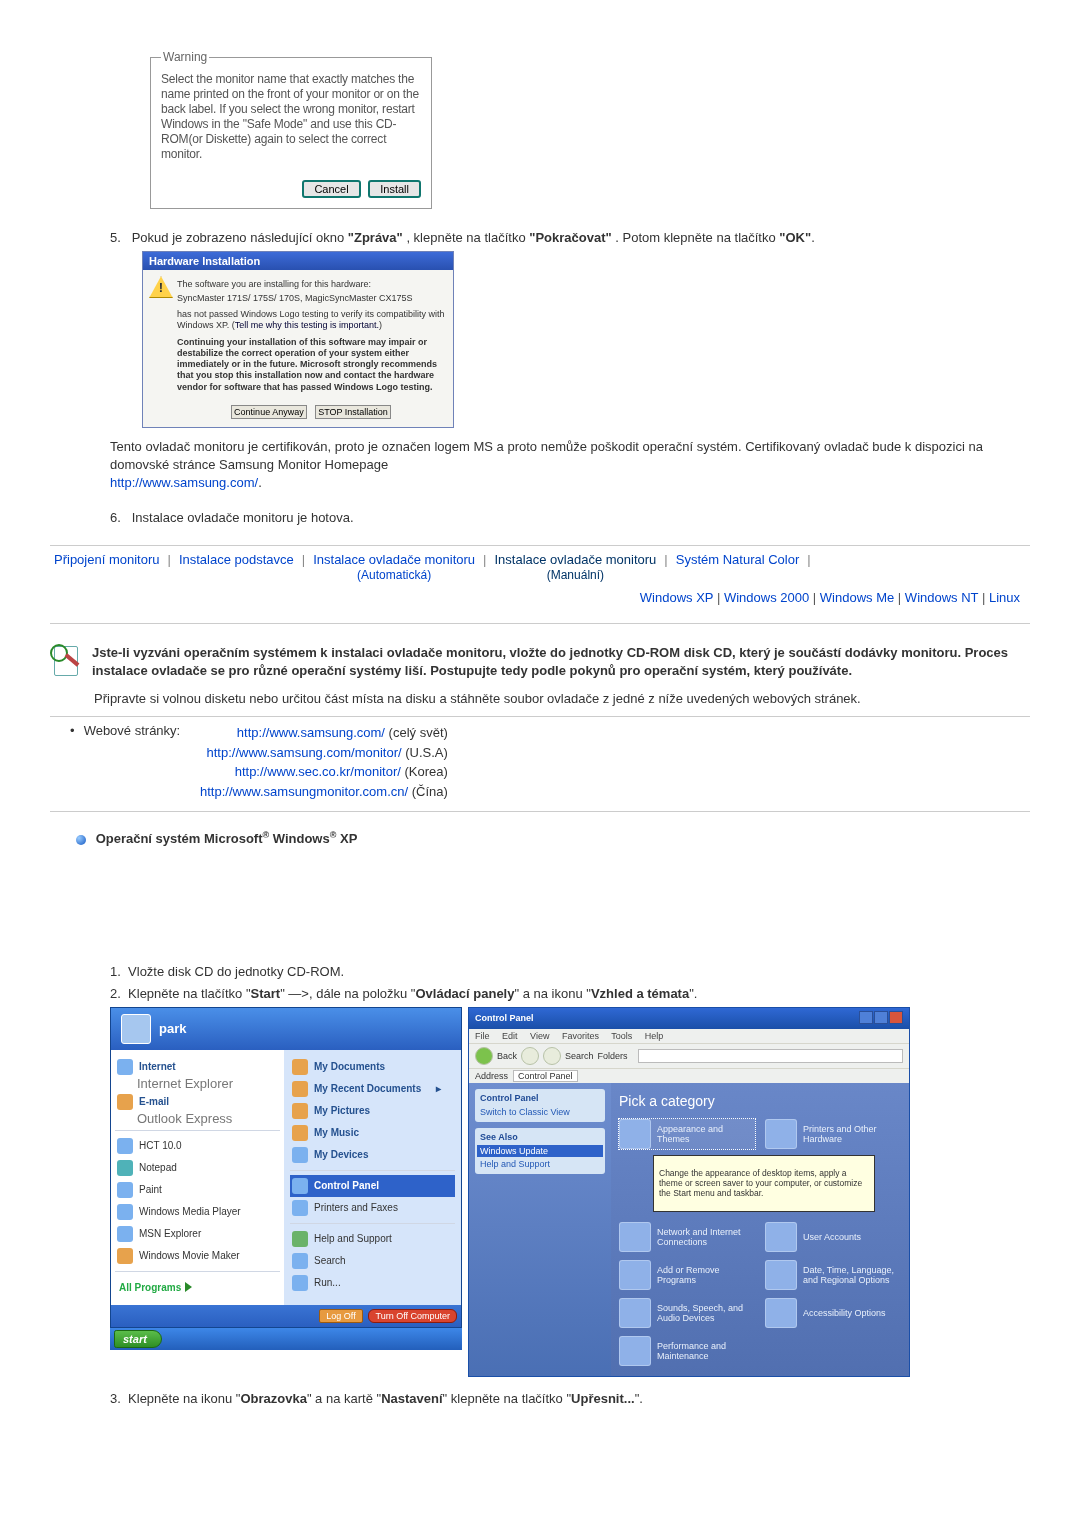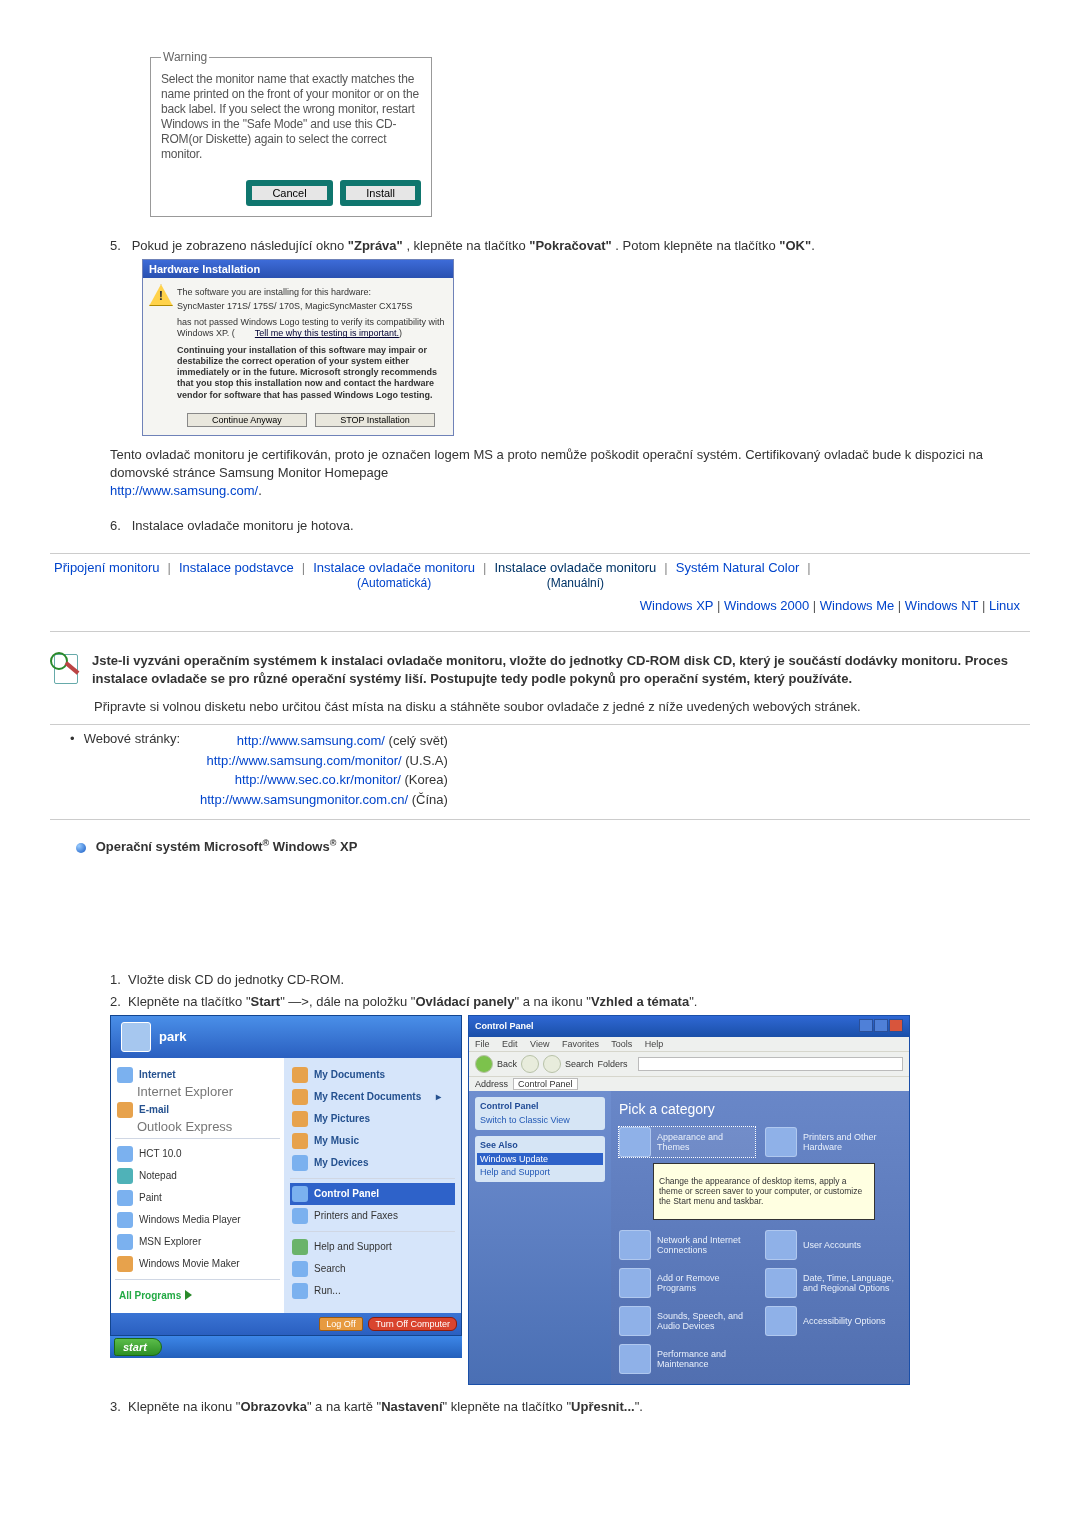--- a/index.html
+++ b/index.html
@@ -36,10 +36,10 @@
   }
   .btn-row button {
     font-size: 11px;
-    padding: 1px 20px;
+    padding: 1px 10px;
     margin-left: 4px;
     background: #e6e6e6;
-    border: 6px solid #0f766e;
+    border: 2px solid #0f766e;
     border-radius: 3px;
   }
 

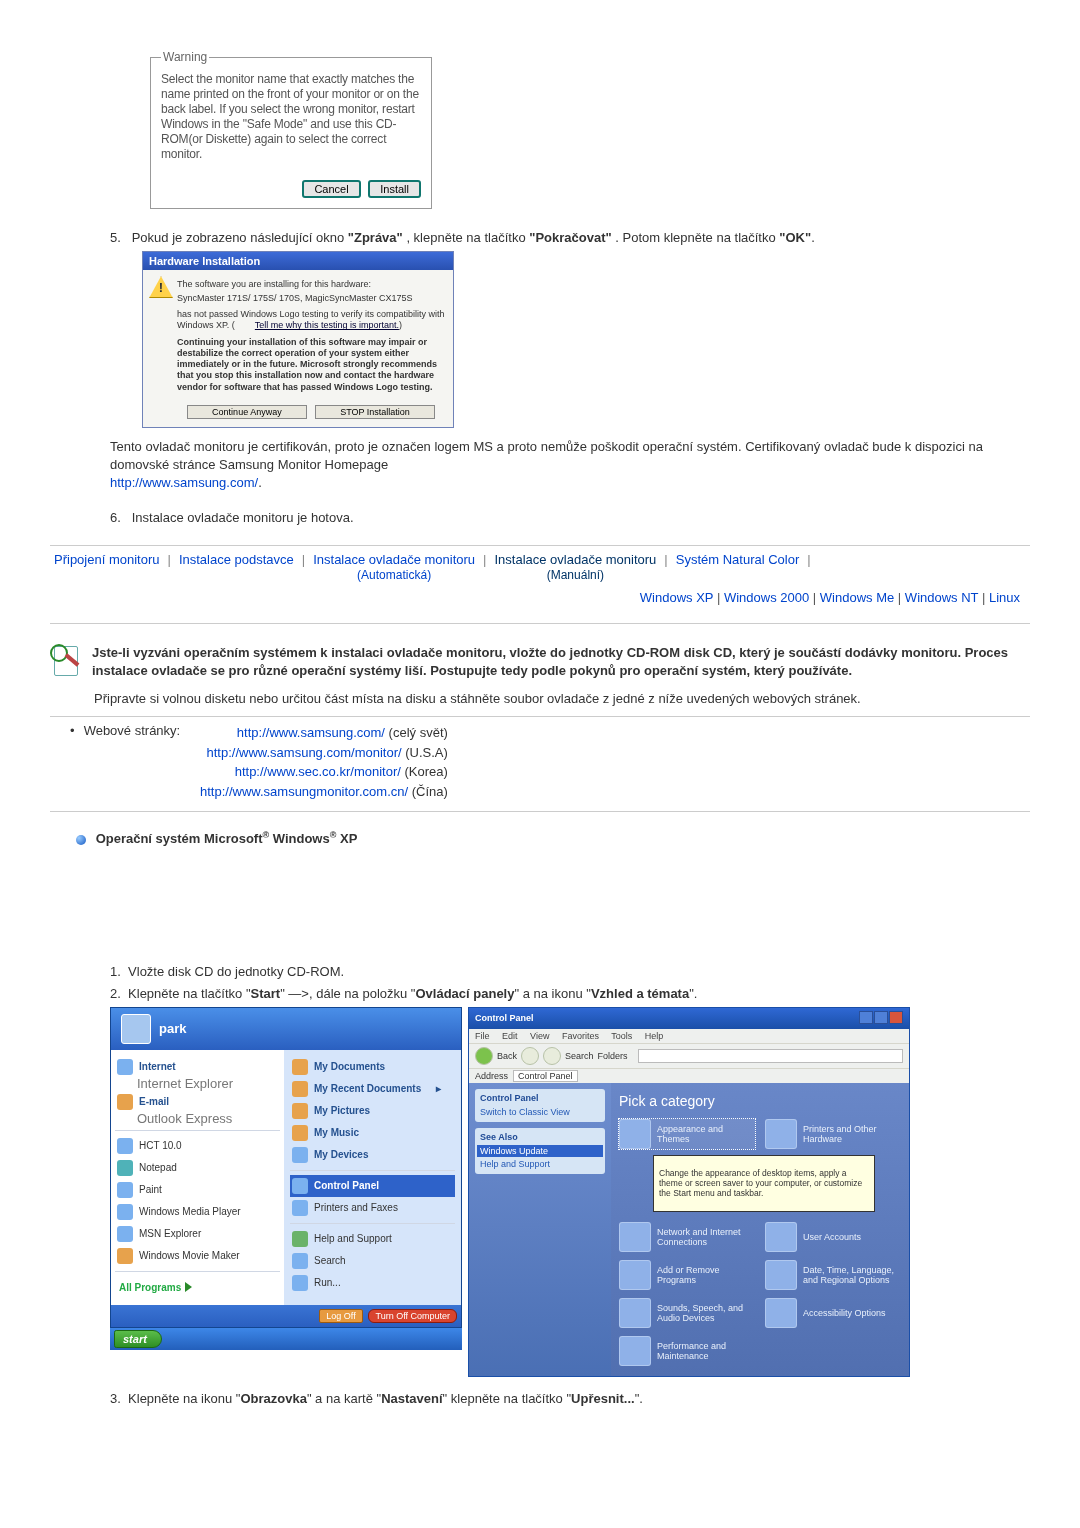--- a/index.html
+++ b/index.html
@@ -80,7 +80,7 @@
   .hw-line { margin: 3px 0; }
   .hw-device { margin: 4px 0 6px 0; }
   .hw-text2 { line-height: 1.25; }
-  .hw-underline { text-decoration: underline; color: #003; margin-left: 20px; }
+  .hw-underline { color: #003; }
   .hw-bold { font-weight: bold; line-height:1.25; margin-top:5px; }
   .hw-btns { text-align: center; margin-top: 12px; }
   .hw-btns button {

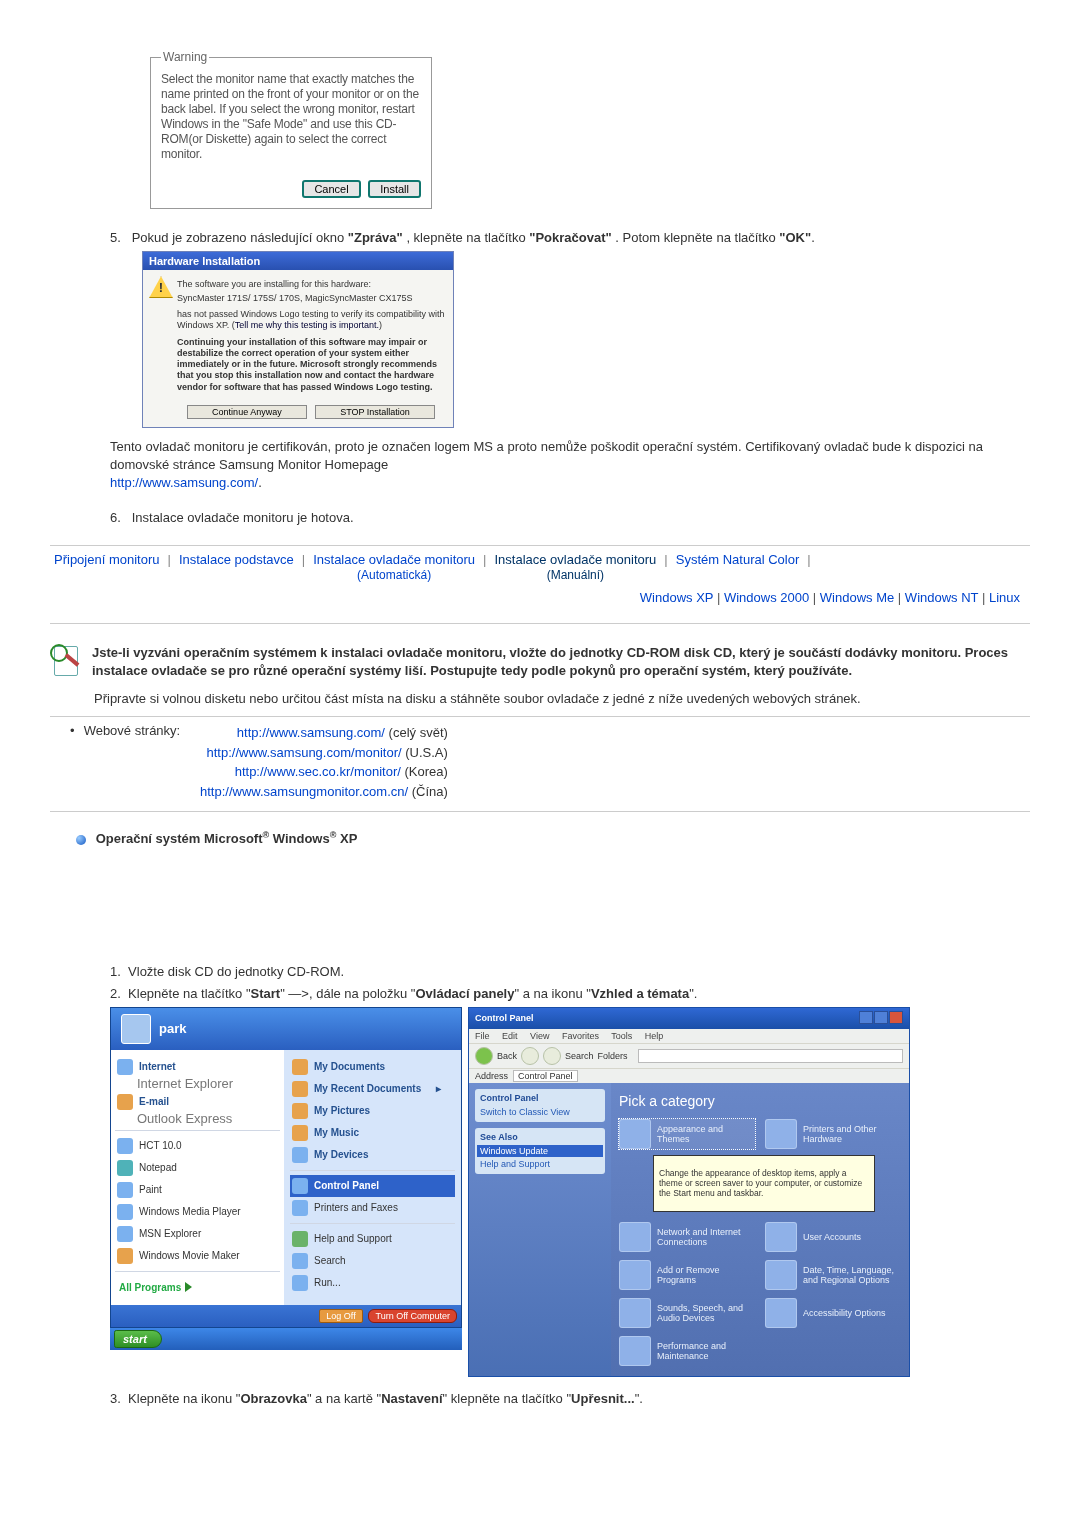--- a/index.html
+++ b/index.html
@@ -85,7 +85,7 @@
   .hw-btns { text-align: center; margin-top: 12px; }
   .hw-btns button {
     font-size: 9px;
-    padding: 1px 24px;
+    padding: 1px 2px;
     margin: 0 3px;
     background: #e9e7dd;
     border: 1px solid #888;

